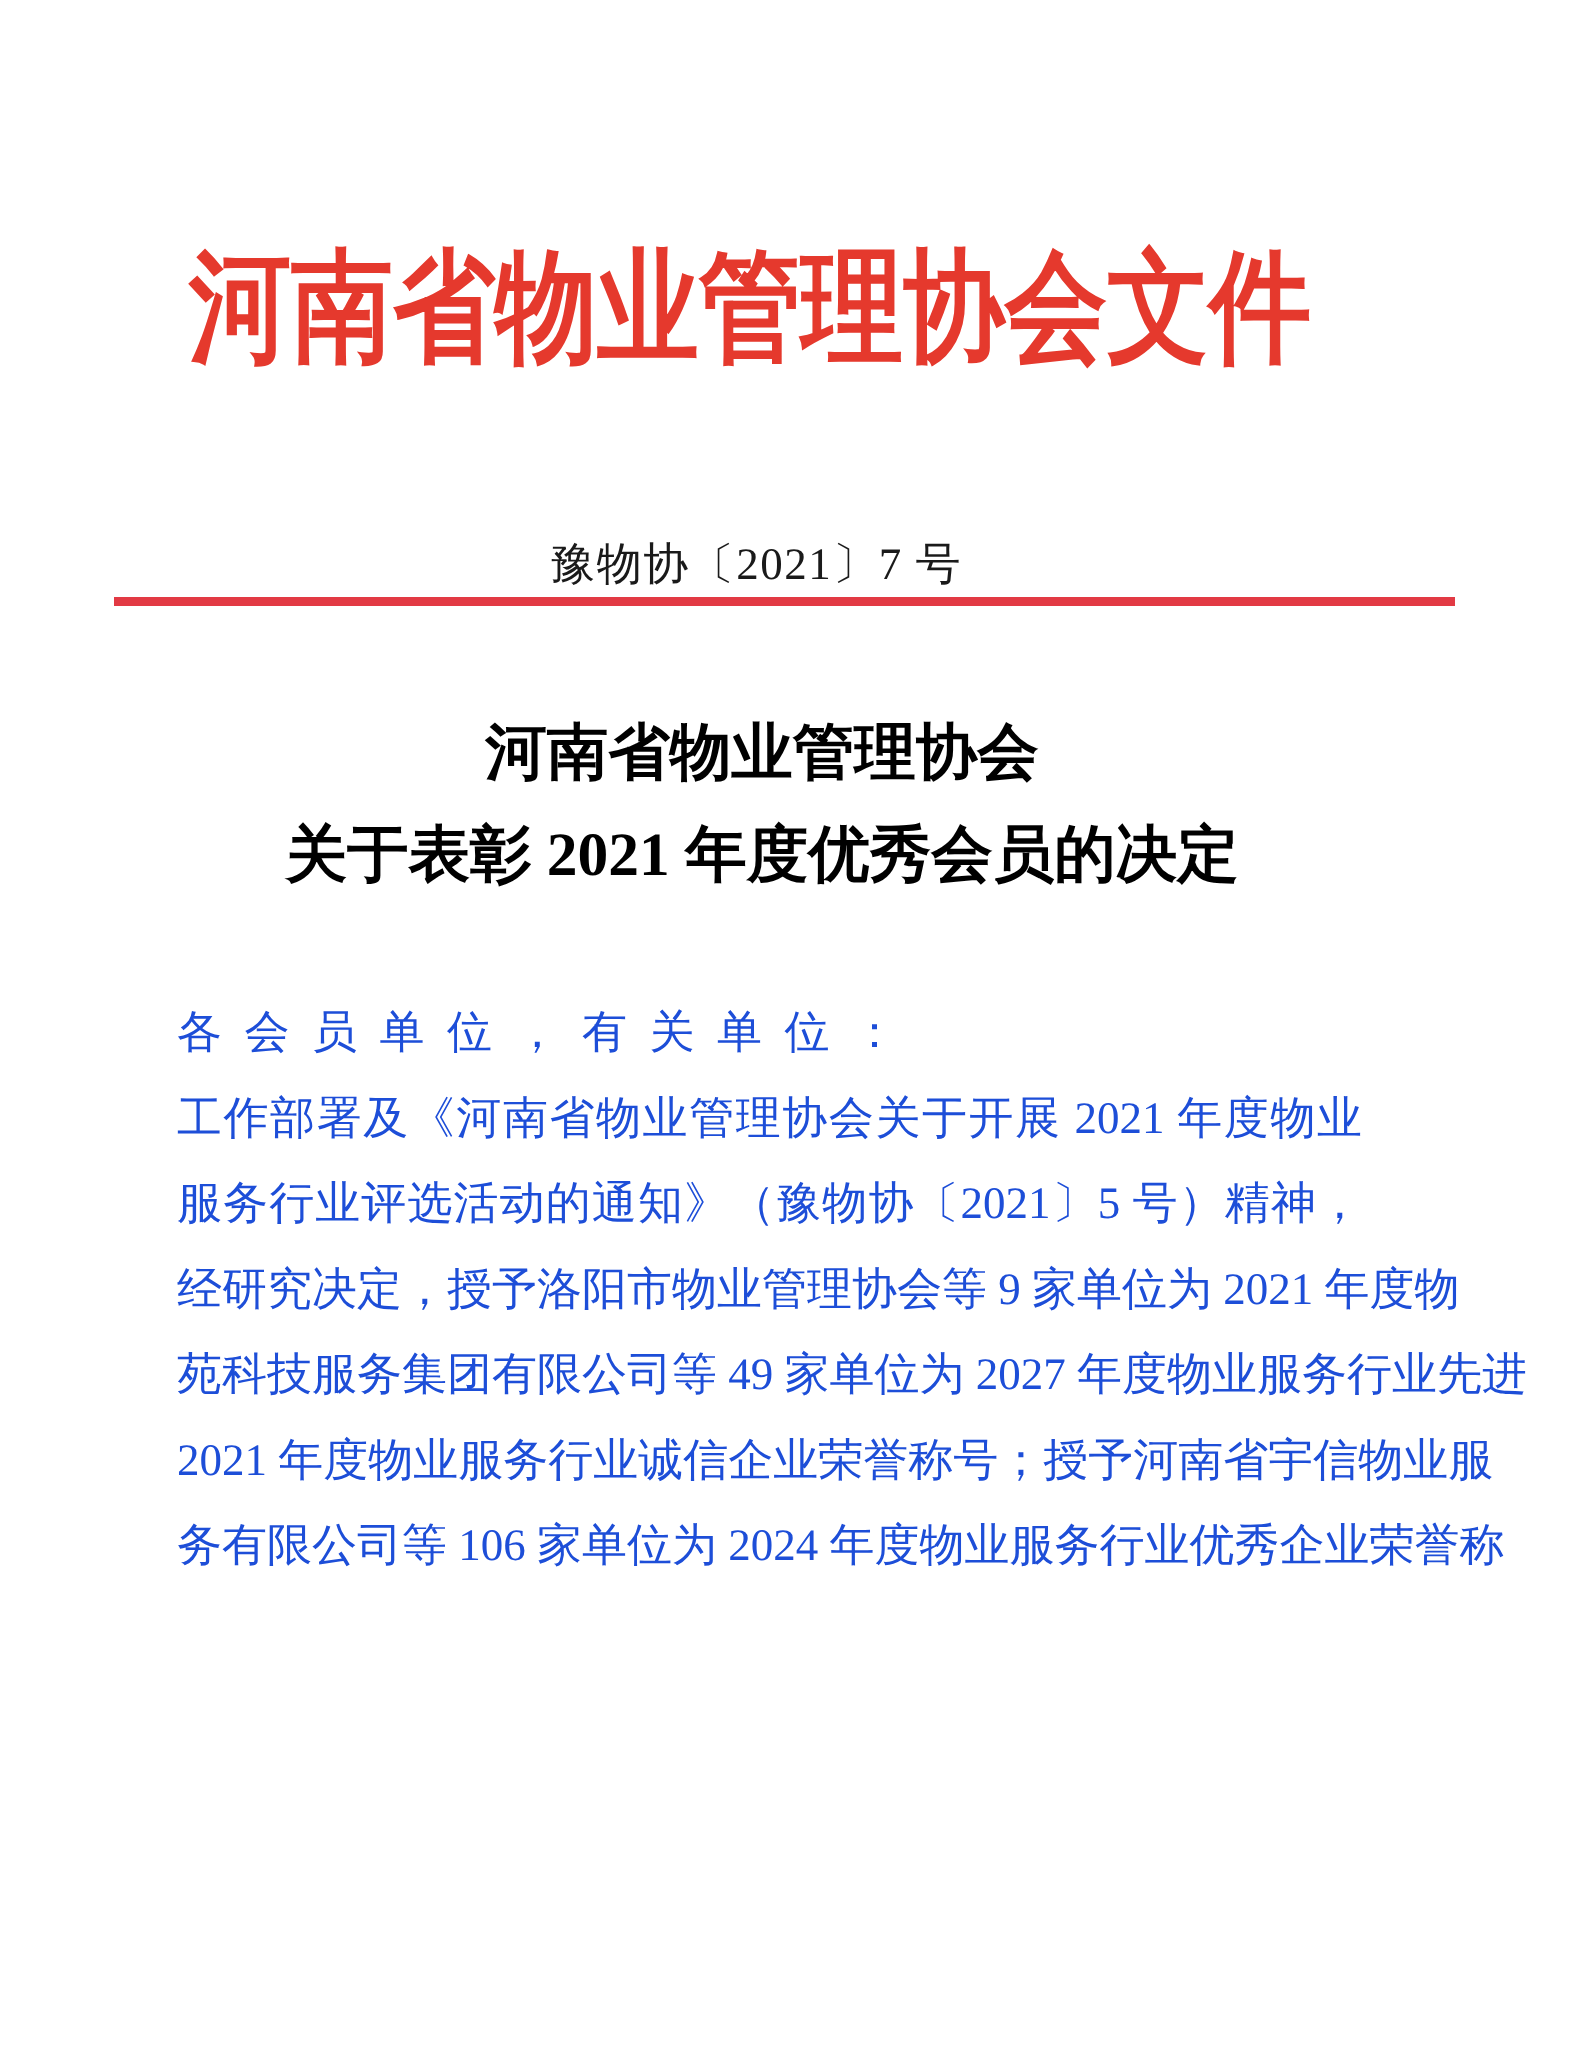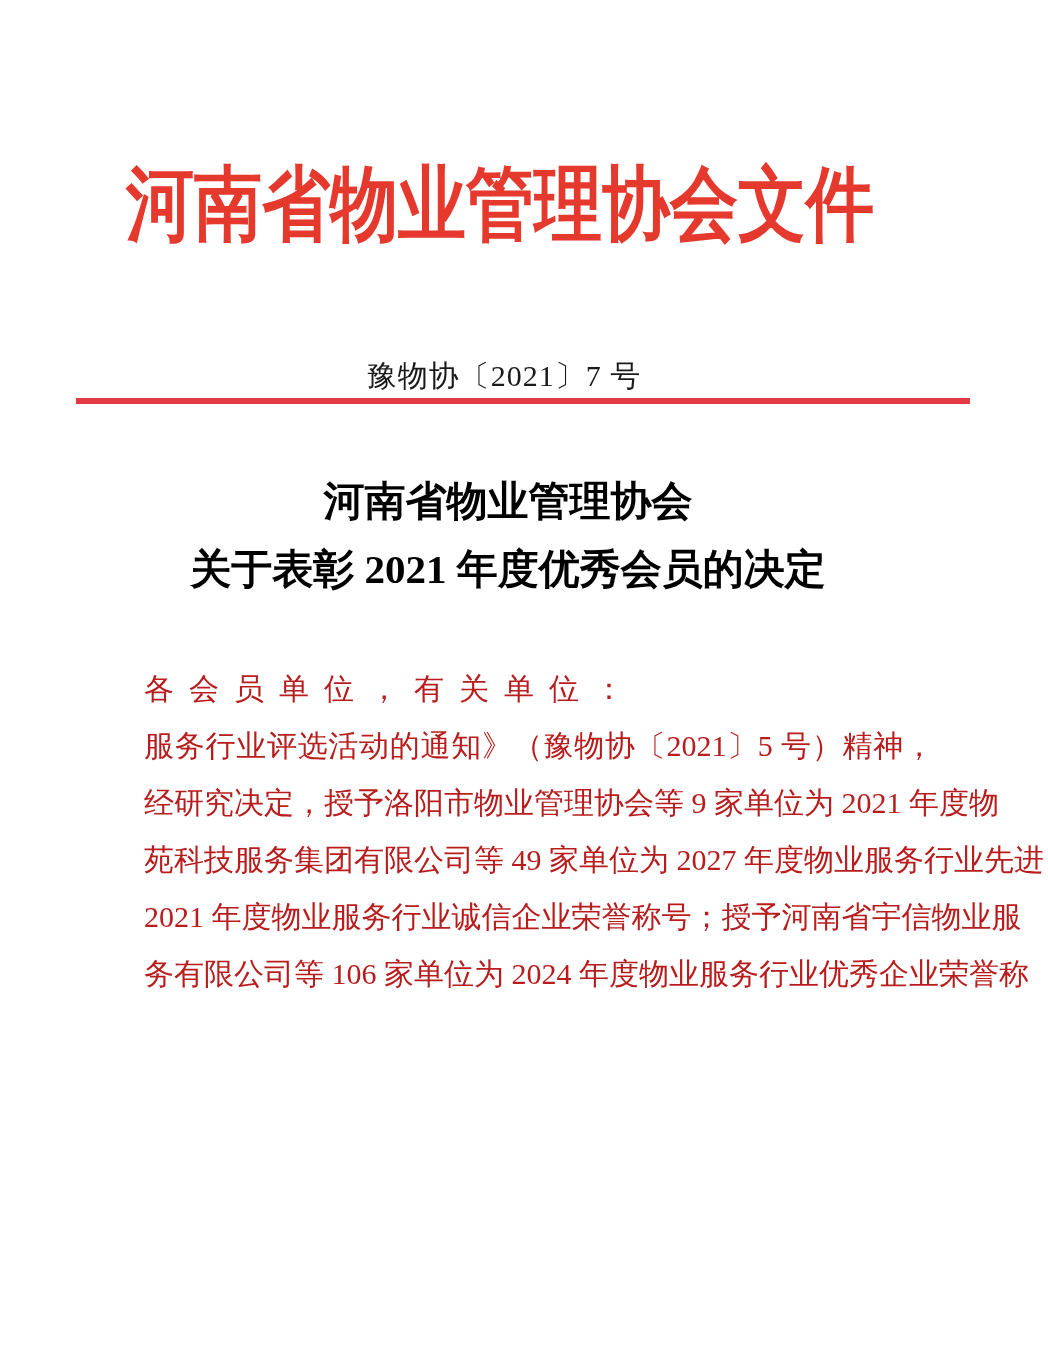--- a/index.html
+++ b/index.html
@@ -75,10 +75,10 @@
   .doc-body {
     position: absolute;
     top: 634px;
-    left: 144px;
+    left: 118px;
     width: 790px;
     font-size: 30px;
-    color: #b91c1c;
+    color: #1d4ed8;
   }
   .doc-body .line {
     line-height: 57px;

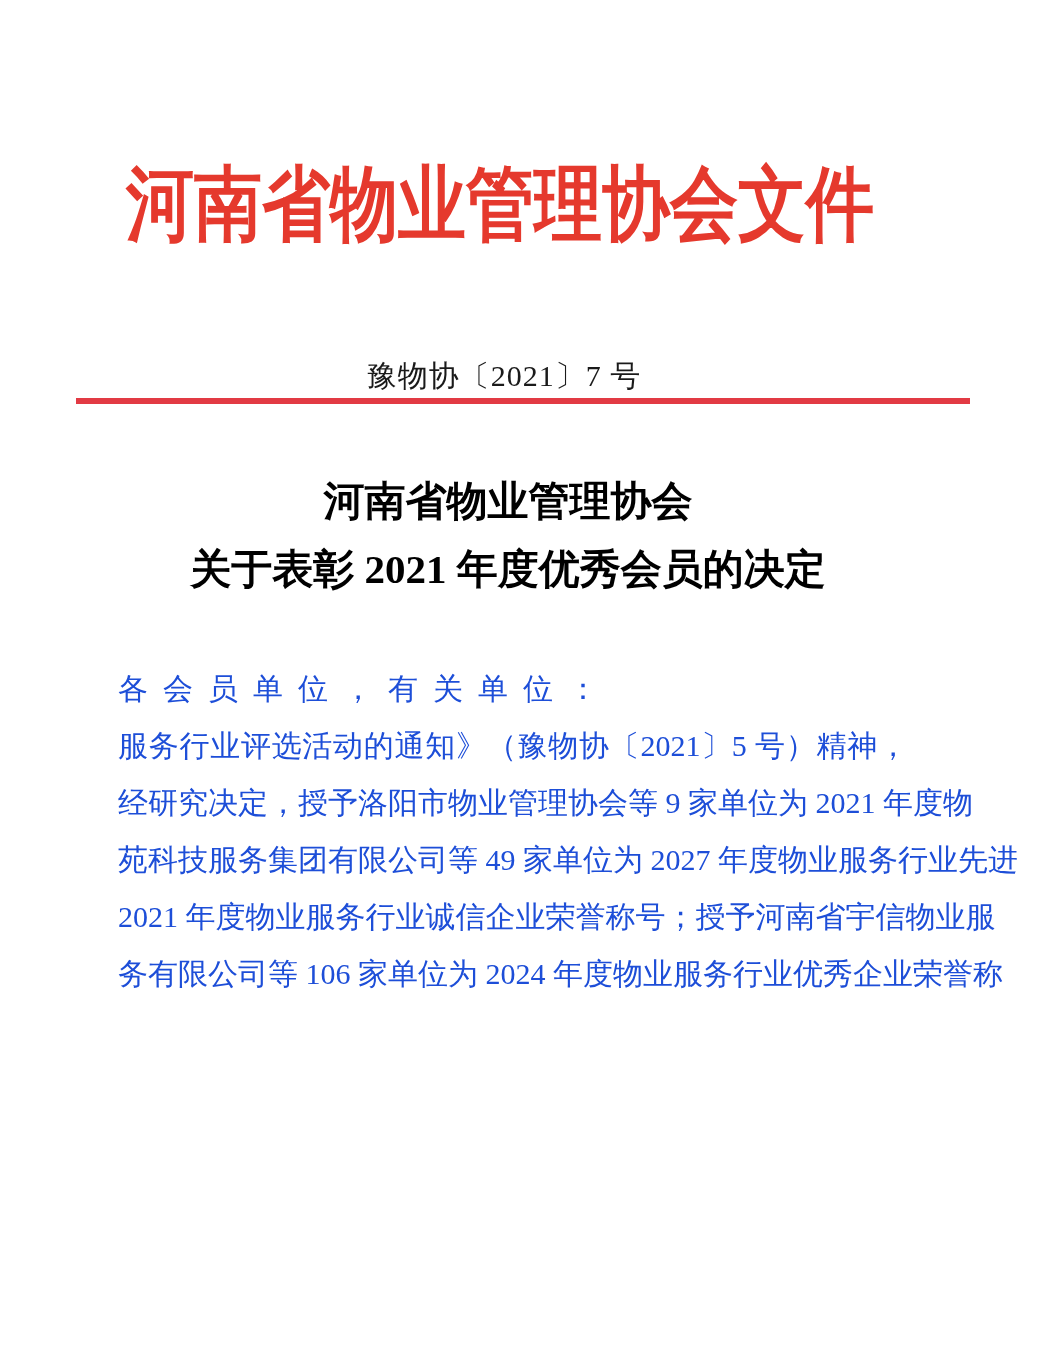--- a/index.html
+++ b/index.html
@@ -115,6 +115,7 @@
 
   <div class="doc-body">
       <div class="line salutation">各会员单位，有关单位：</div>
+      <div class="line">工作部署及《河南省物业管理协会关于开展 2021 年度物业</div>
       <div class="line">服务行业评选活动的通知》（豫物协〔2021〕5 号）精神，</div>
       <div class="line">经研究决定，授予洛阳市物业管理协会等 9 家单位为 2021 年度物</div>
       <div class="line">苑科技服务集团有限公司等 49 家单位为 2027 年度物业服务行业先进</div>

